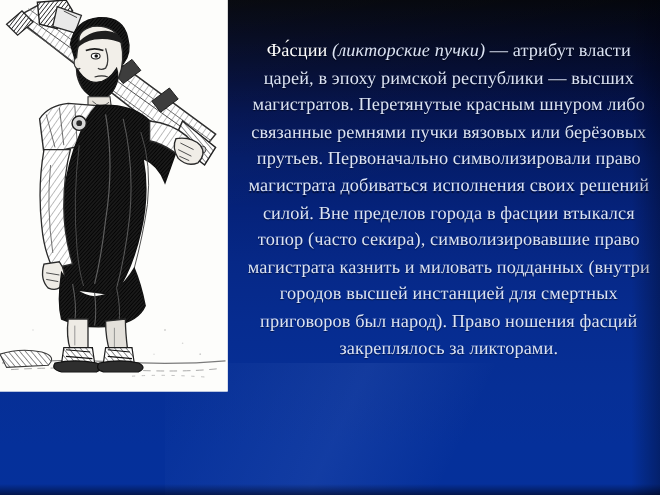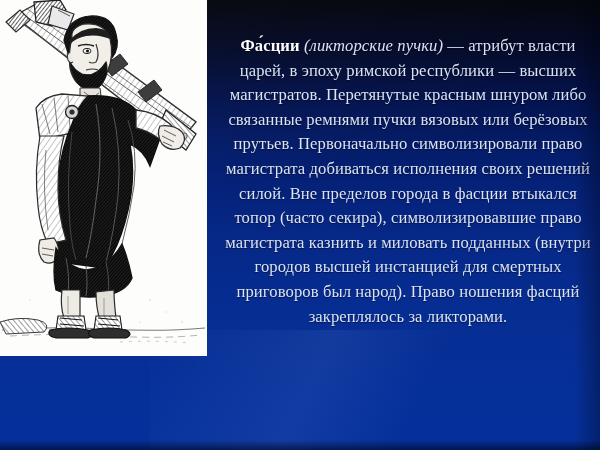--- a/index.html
+++ b/index.html
@@ -59,7 +59,7 @@
     text-shadow:0 1px 1px rgba(0,0,10,0.55);
     letter-spacing:0.1px;
   }
-  #text-block .term{font-weight:bold;color:#ffffff;}
+  #text-block .term{font-weight:normal;color:#ffffff;}
   #text-block .gloss{font-style:italic;}
   #text-block p{margin:0;}
 </style>

